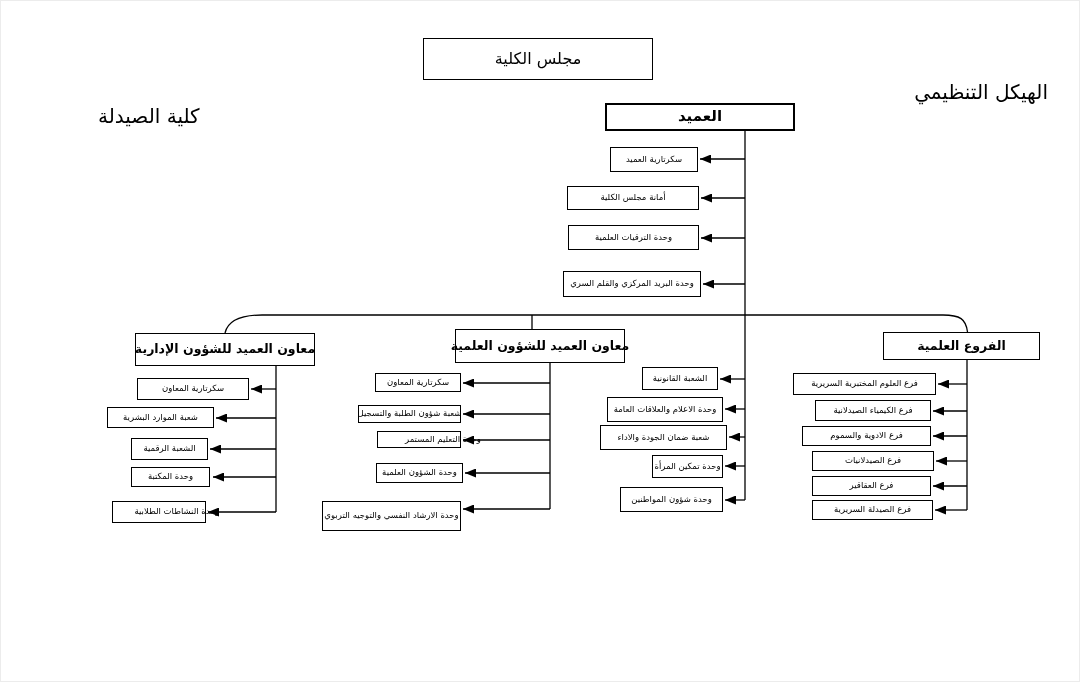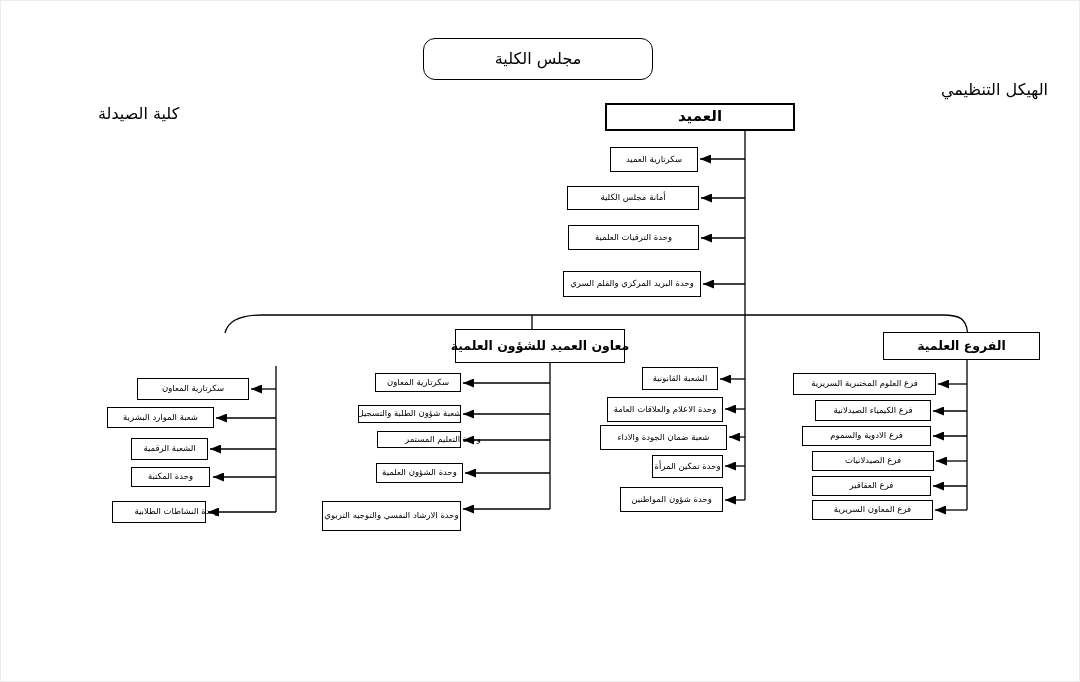--- a/index.html
+++ b/index.html
@@ -25,7 +25,7 @@
     direction:rtl;
     box-sizing:border-box;
   }
-  .node.big{font-size:16px;border-width:1.5px;border-radius:12px;}
+  .node.big{font-size:16px;border-width:1.5px;}
   .node.dean{font-size:15px;font-weight:bold;border-width:2px;}
   .node.header{font-size:12.5px;font-weight:bold;border-width:1.5px;}
   .freetext{

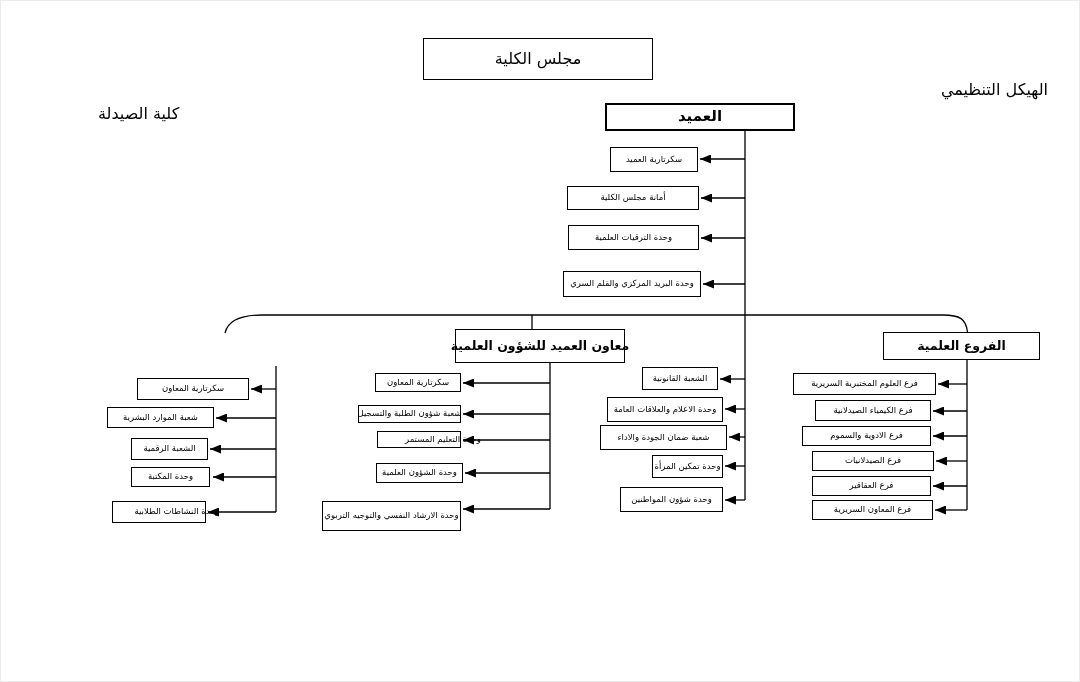--- a/index.html
+++ b/index.html
@@ -30,7 +30,7 @@
   .node.header{font-size:12.5px;font-weight:bold;border-width:1.5px;}
   .freetext{
     position:absolute;
-    font-size:16px;
+    font-size:20px;
     direction:rtl;
     white-space:nowrap;
   }

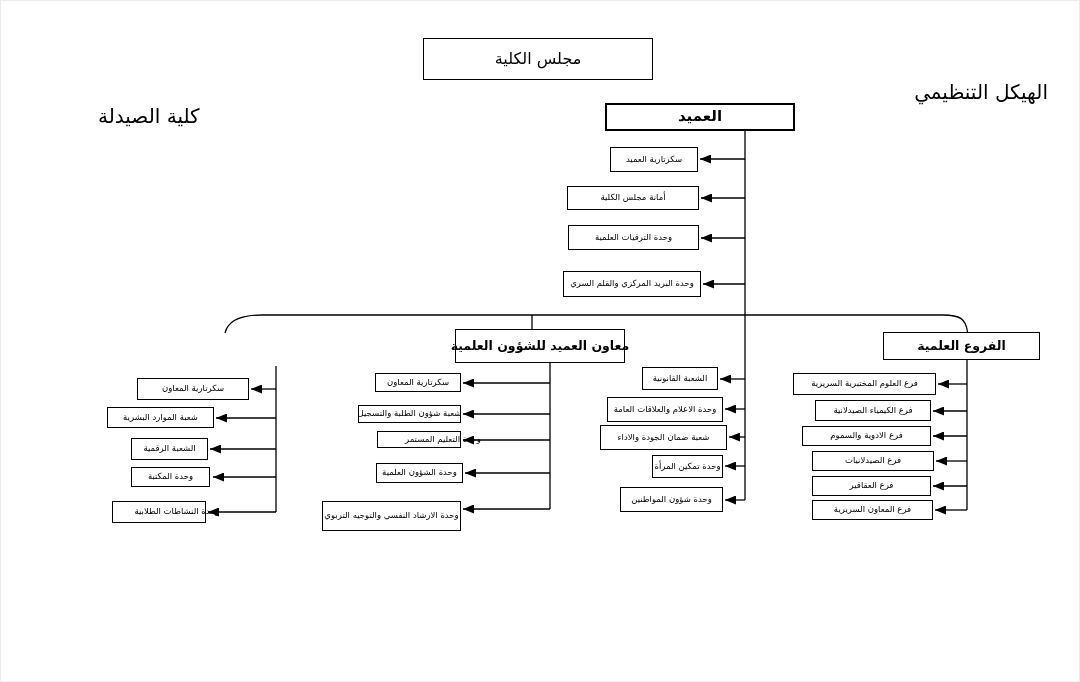--- a/index.html
+++ b/index.html
@@ -100,6 +100,7 @@
   <div class="node" style="left:568px;top:225px;width:131px;height:25px;">وحدة الترقيات العلمية</div>
   <div class="node" style="left:563px;top:271px;width:138px;height:26px;">وحدة البريد المركزي والقلم السري</div>
 
+  <div class="node header" style="left:135px;top:333px;width:180px;height:33px;">معاون العميد للشؤون الإدارية</div>
   <div class="node header" style="left:455px;top:329px;width:170px;height:34px;">معاون العميد للشؤون العلمية</div>
   <div class="node header" style="left:883px;top:332px;width:157px;height:28px;">الفروع العلمية</div>
 

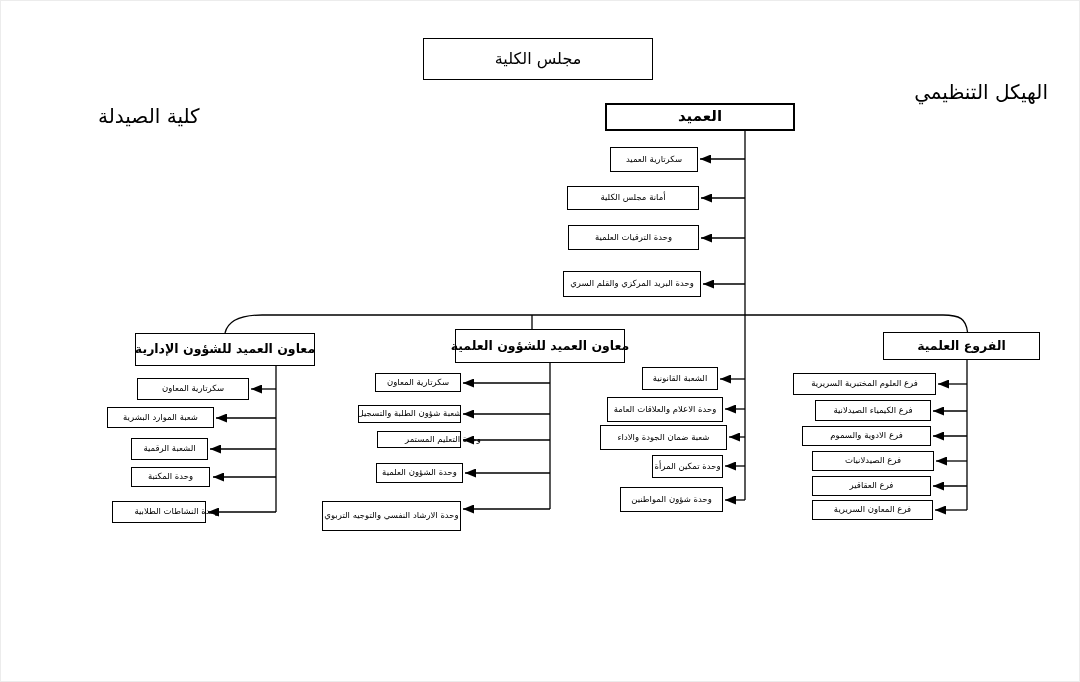--- a/index.html
+++ b/index.html
@@ -127,7 +127,7 @@
   <div class="node" style="left:802px;top:426px;width:129px;height:20px;">فرع الادوية والسموم</div>
   <div class="node" style="left:812px;top:451px;width:122px;height:20px;">فرع الصيدلانيات</div>
   <div class="node" style="left:812px;top:476px;width:119px;height:20px;">فرع العقاقير</div>
-  <div class="node" style="left:812px;top:500px;width:121px;height:20px;">فرع المعاون السريرية</div>
+  <div class="node" style="left:812px;top:500px;width:121px;height:20px;">فرع الصيدلة السريرية</div>
 
 </div>
 

